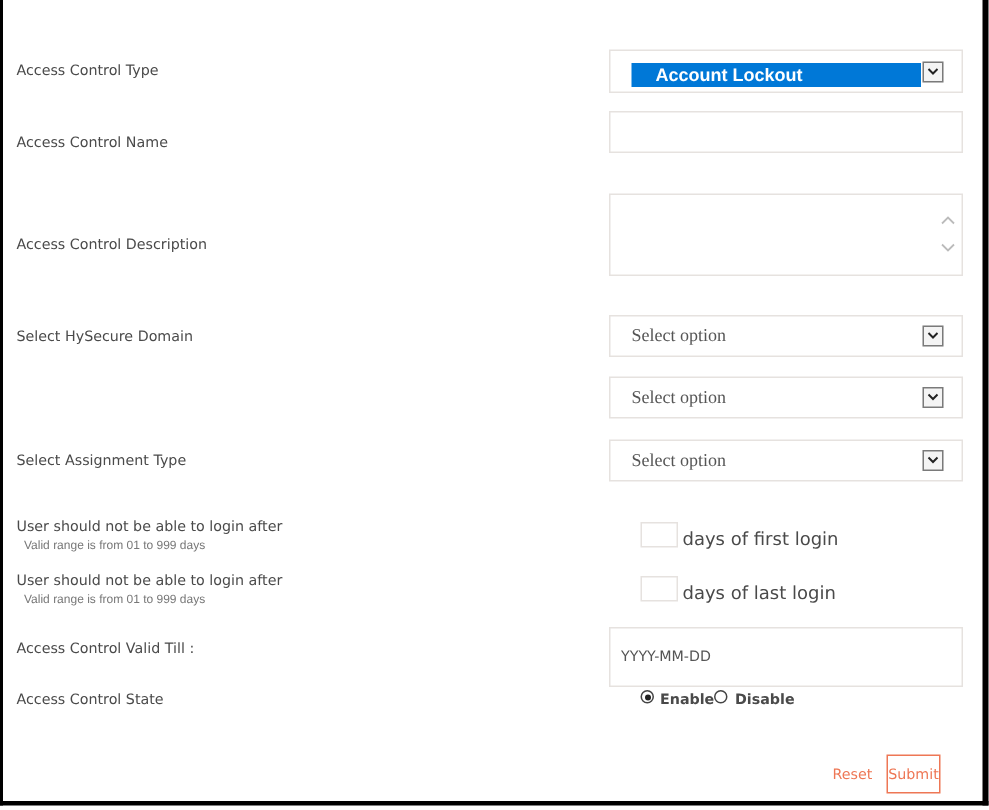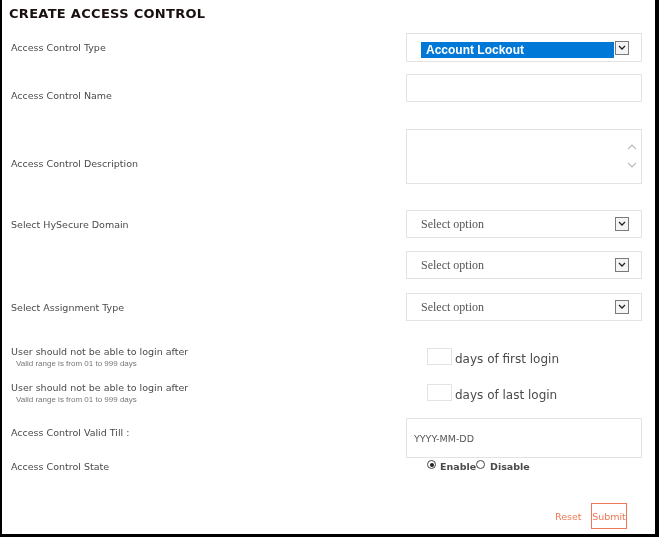--- a/index.html
+++ b/index.html
@@ -95,7 +95,6 @@
 <body>
 
 <div class="frame">
-  <div class="title">CREATE ACCESS CONTROL</div>
 
   <div class="label" style="top:42px">Access Control Type</div>
   <div class="box" style="top:33px;height:29px">

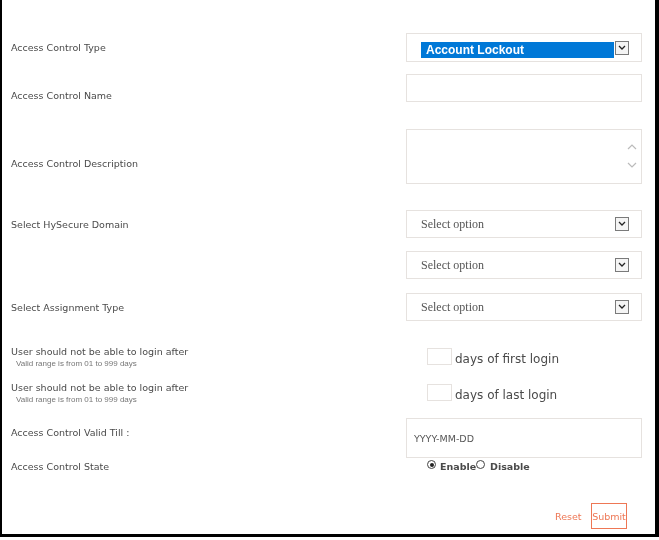--- a/index.html
+++ b/index.html
@@ -45,7 +45,7 @@
       position: absolute; left: 14px; top: 8px; width: 193px; height: 16px;
       background: #0078d7; color: #fff;
       font-family: "Liberation Sans", sans-serif; font-weight: bold;
-      font-size: 12px; line-height: 16px; padding-left: 5px; box-sizing: border-box;
+      font-size: 12px; line-height: 16px; padding-left: 16px; box-sizing: border-box;
     }
     .dd-btn {
       position: absolute; right: 12px; top: 50%; transform: translateY(-50%);

